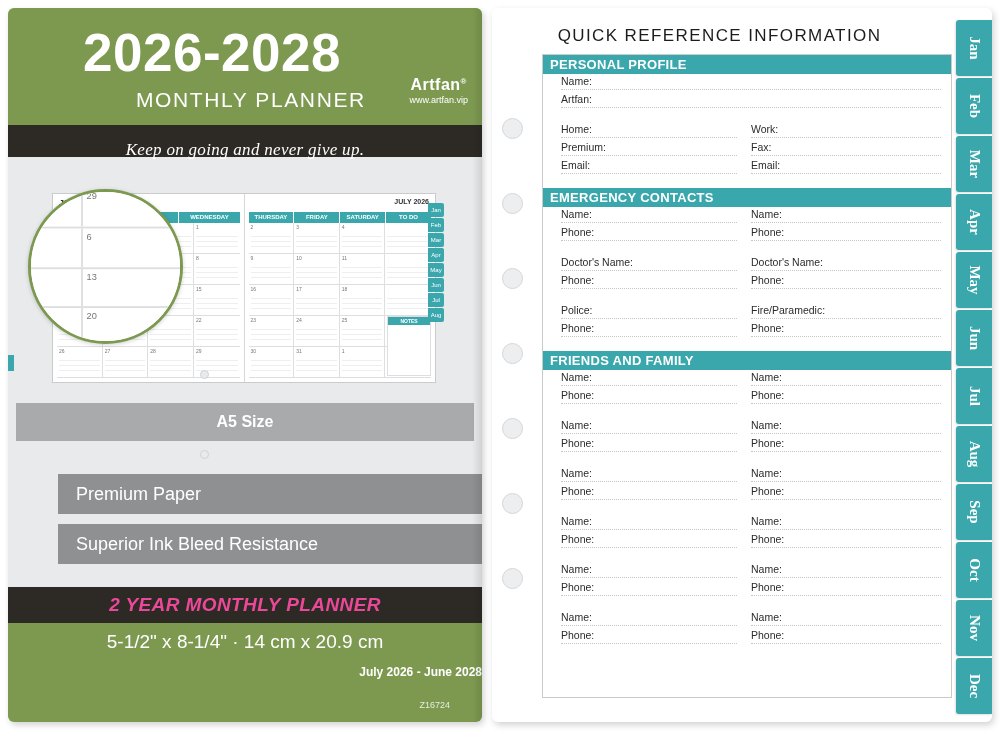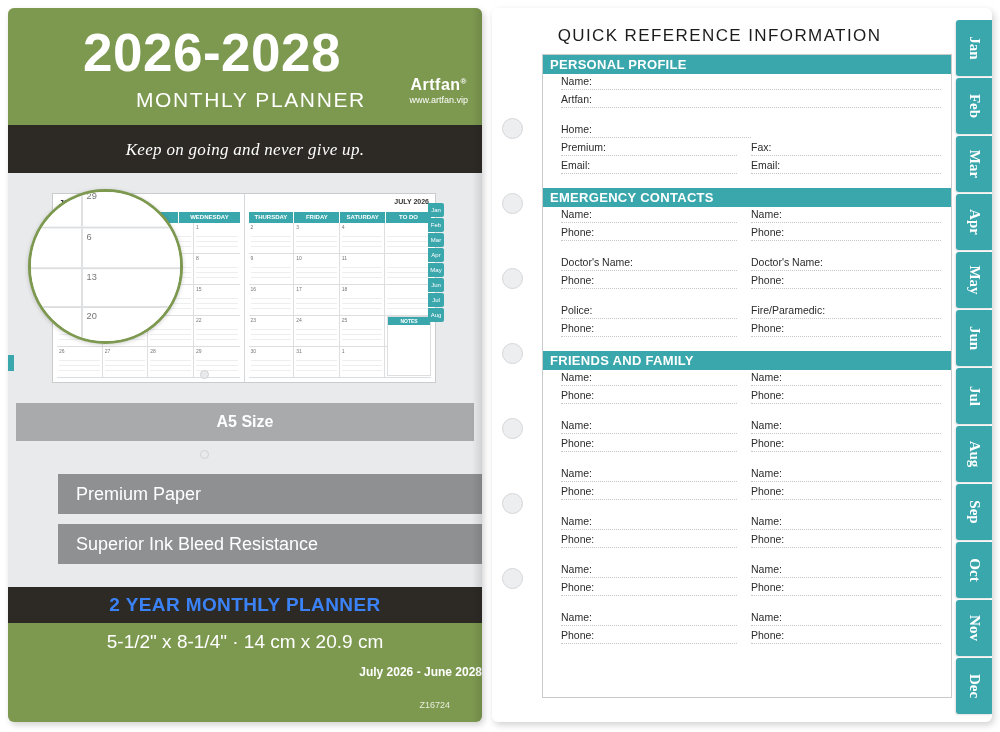--- a/index.html
+++ b/index.html
@@ -525,6 +525,10 @@
               <span class="lbl">Home:</span>
               <span class="rule"></span>
             </div>
+          <div>
+              <span class="lbl">Work:</span>
+              <span class="rule"></span>
+            </div>
         </div>
         <div class="two">
           <div>

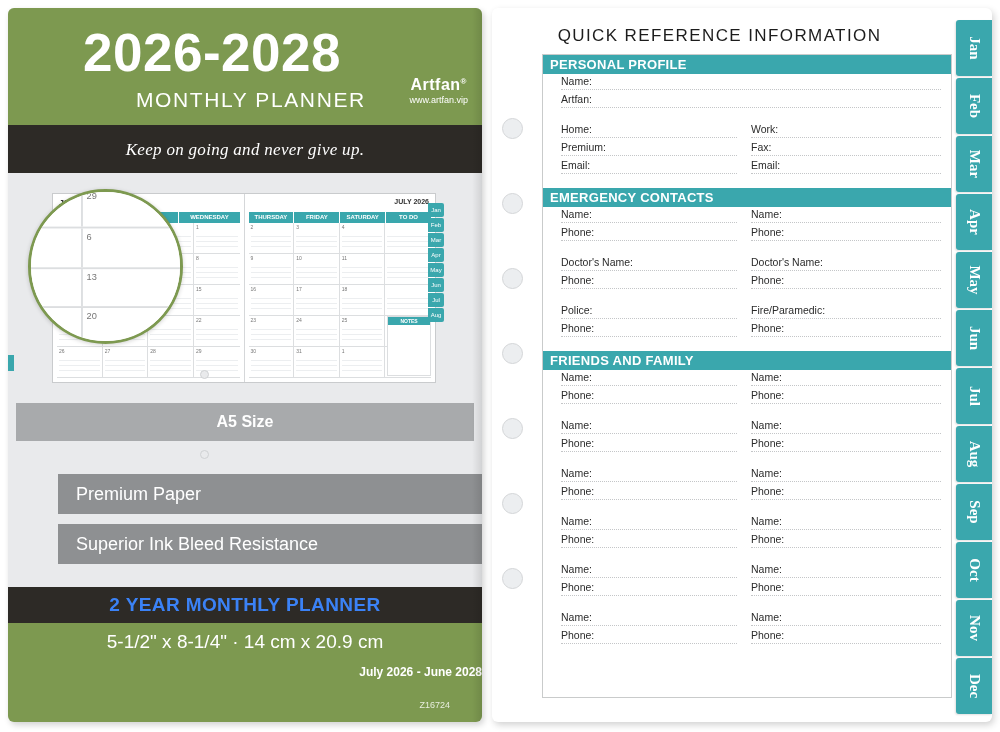--- a/index.html
+++ b/index.html
@@ -47,7 +47,7 @@
   .brand-url { font-size: 9px; color: #ffffff; margin-top: 1px; }
 
   .cover-band {
-    position:absolute; left:0; top:117px; width:100%; height:48px;
+    position:absolute; left:0; top:117px; width:100%; height:32px;
     background: #2d2a26;
   }
   .cover-band span {

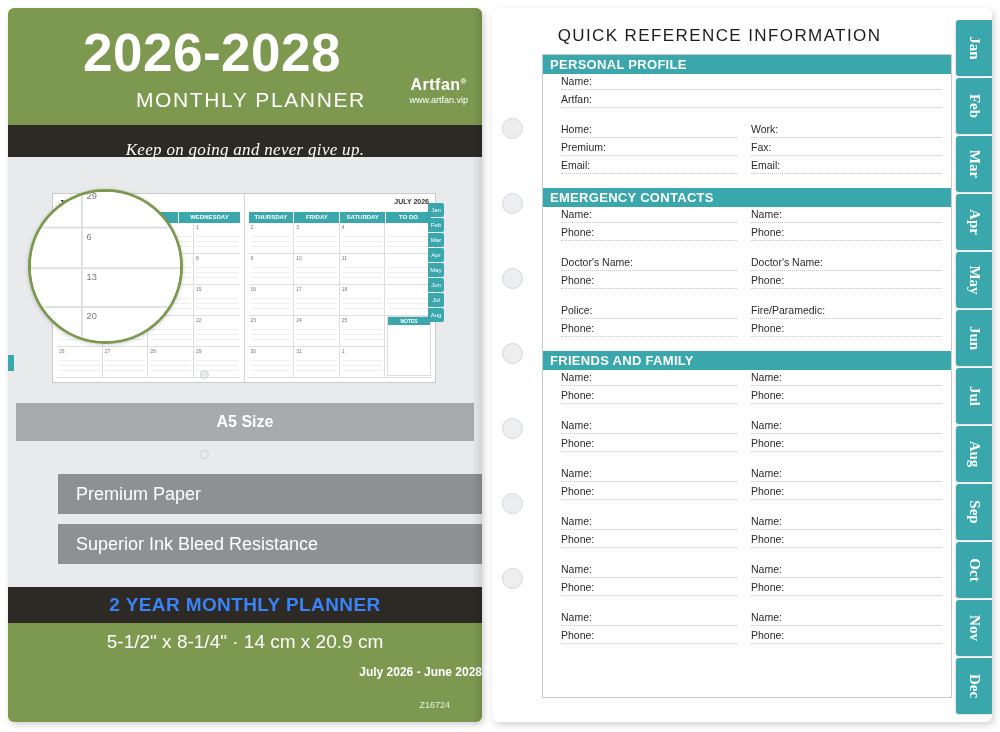--- a/index.html
+++ b/index.html
@@ -162,8 +162,8 @@
     position:absolute; left:0; top:0; width:100%; height:36px; background:#2d2a26;
   }
   .foot-band span {
-    display:block; text-align:center; line-height:36px; color:#3b82f6;
-    font-size:19px; font-weight:bold; letter-spacing:0.4px;
+    display:block; text-align:center; line-height:36px; color:#ec4899;
+    font-size:19px; font-weight:bold; letter-spacing:0.4px;font-style:italic;
   }
   .foot-dim {
     position:absolute; left:0; top:44px; width:100%; text-align:center;

